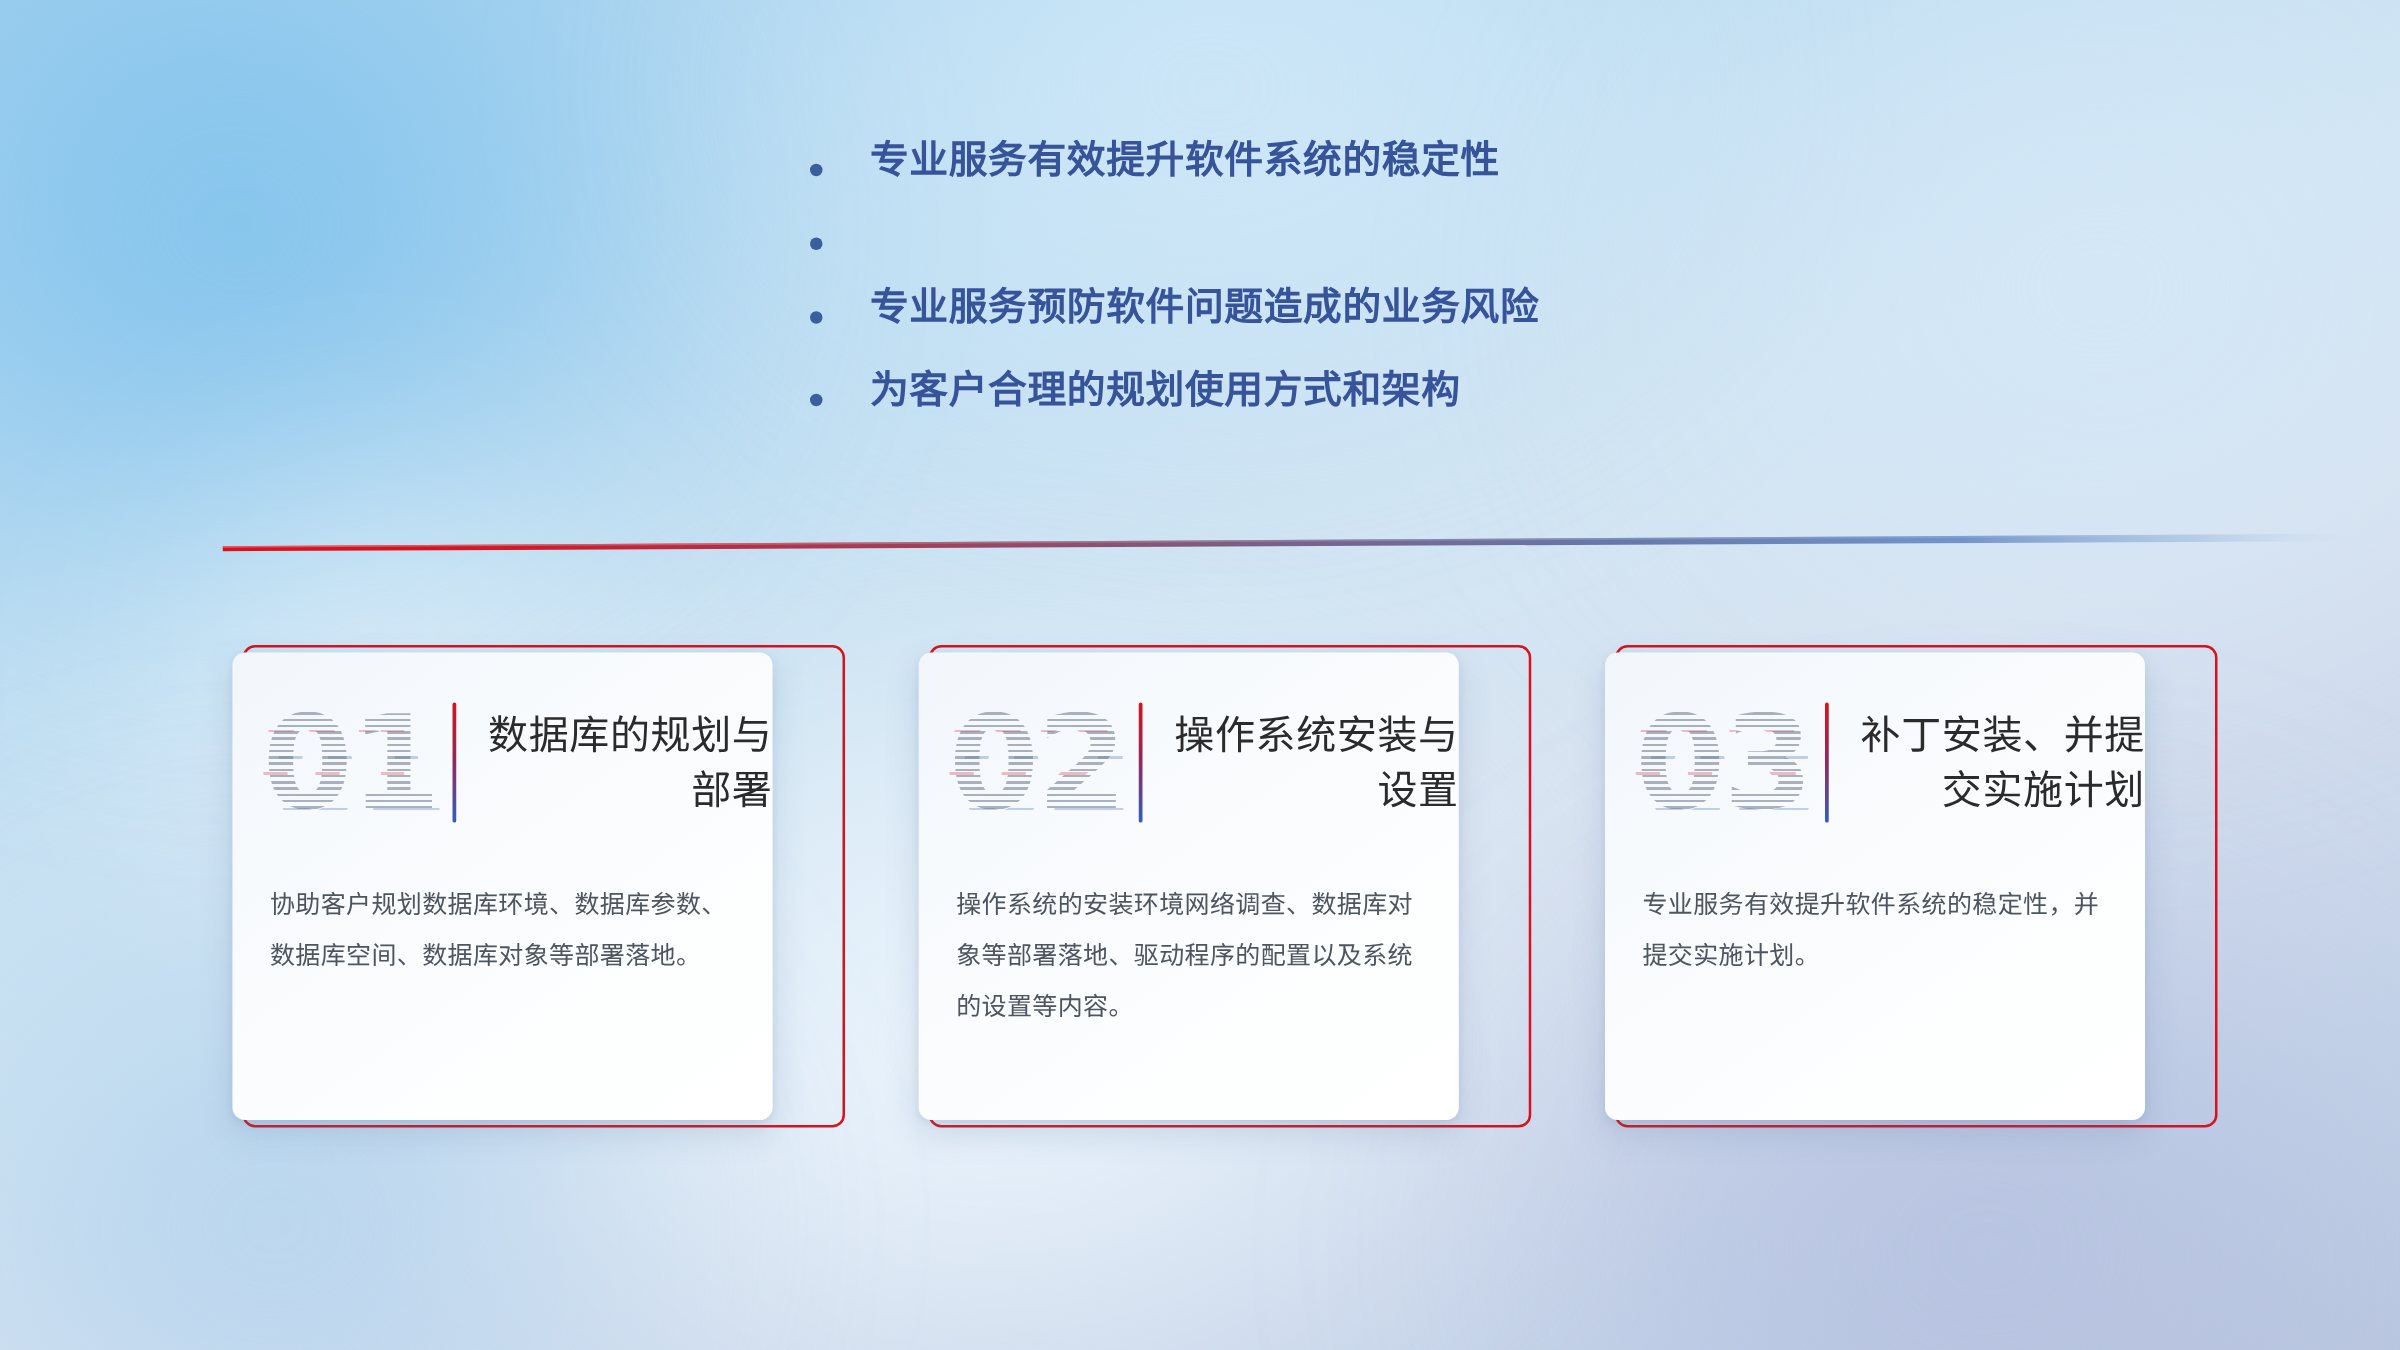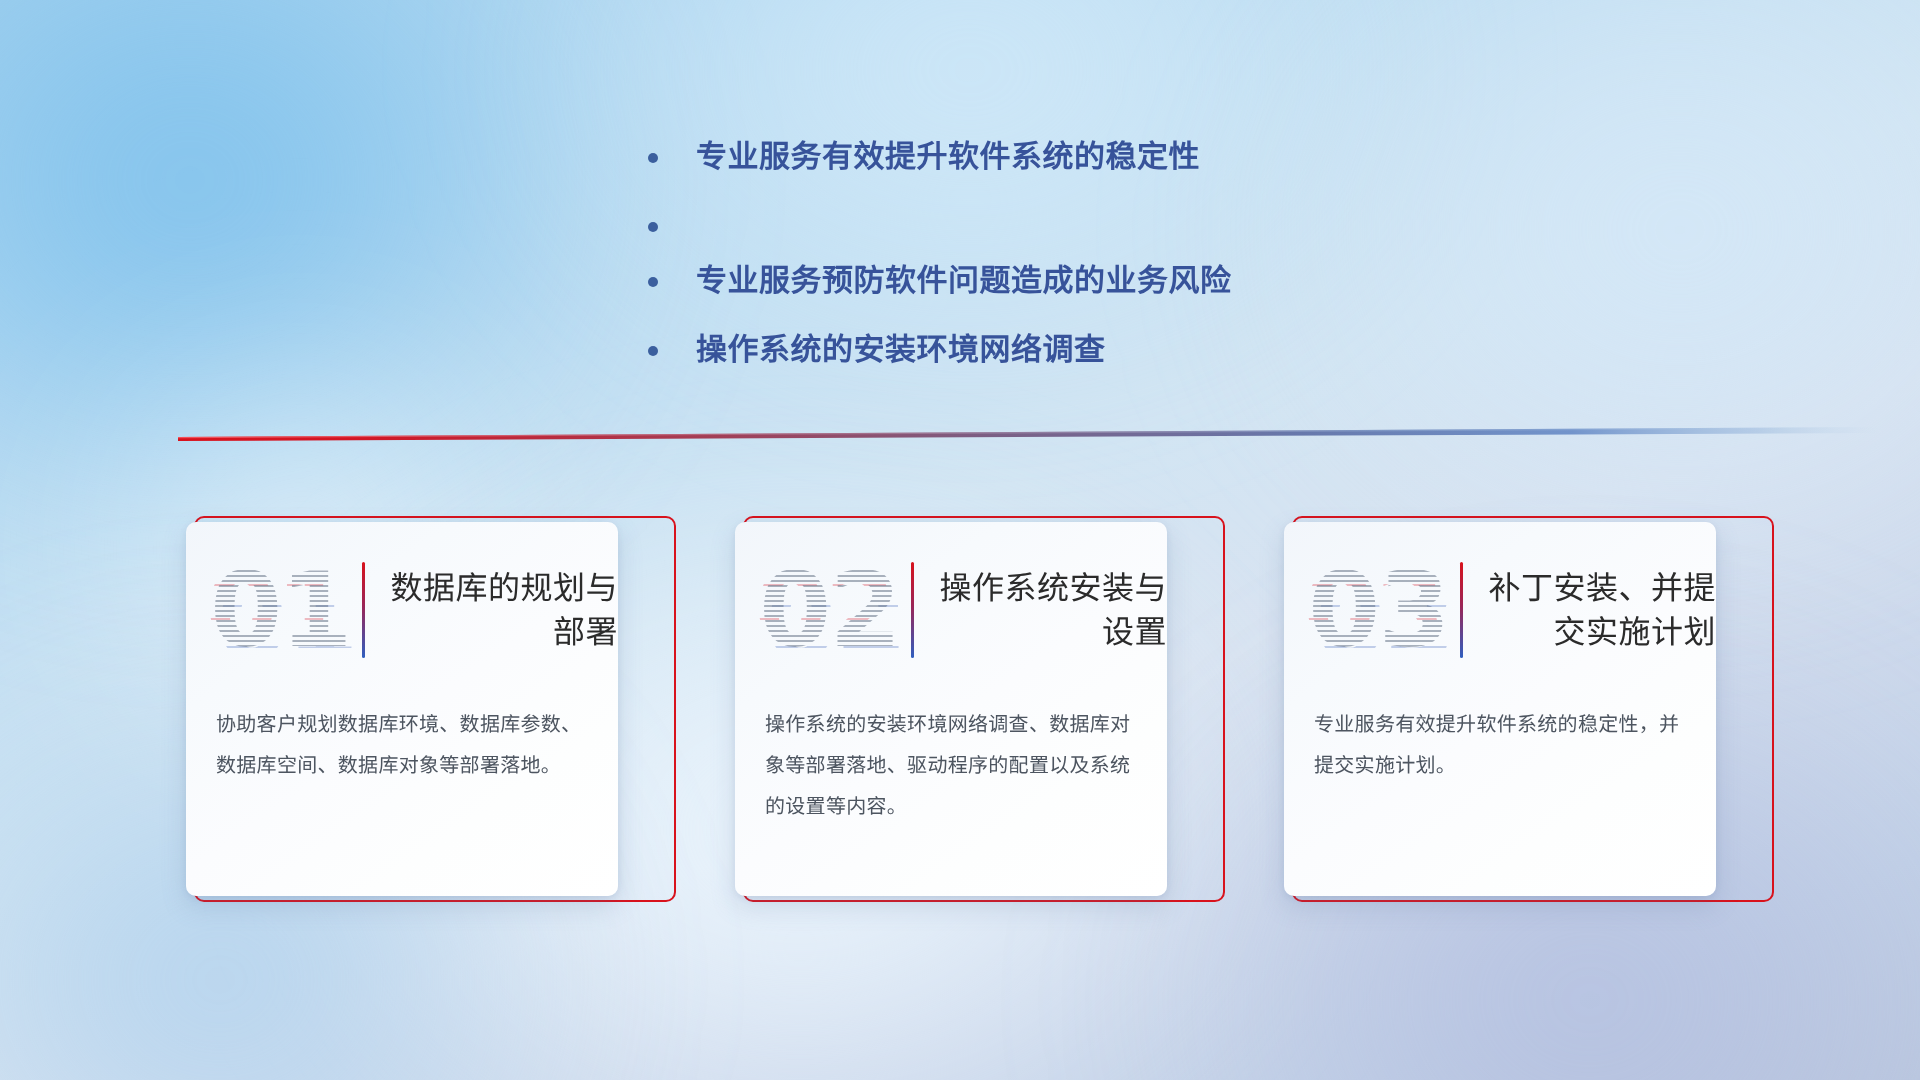--- a/index.html
+++ b/index.html
@@ -84,9 +84,8 @@
   }
   .bullet-row {
     display: flex;
-    align-items: flex-start;
+    align-items: center;
     margin-bottom: 26px;
-    margin-top: 29px;
   }
   .bullet-row:last-child { margin-bottom: 0; }
   .bullet-dot {

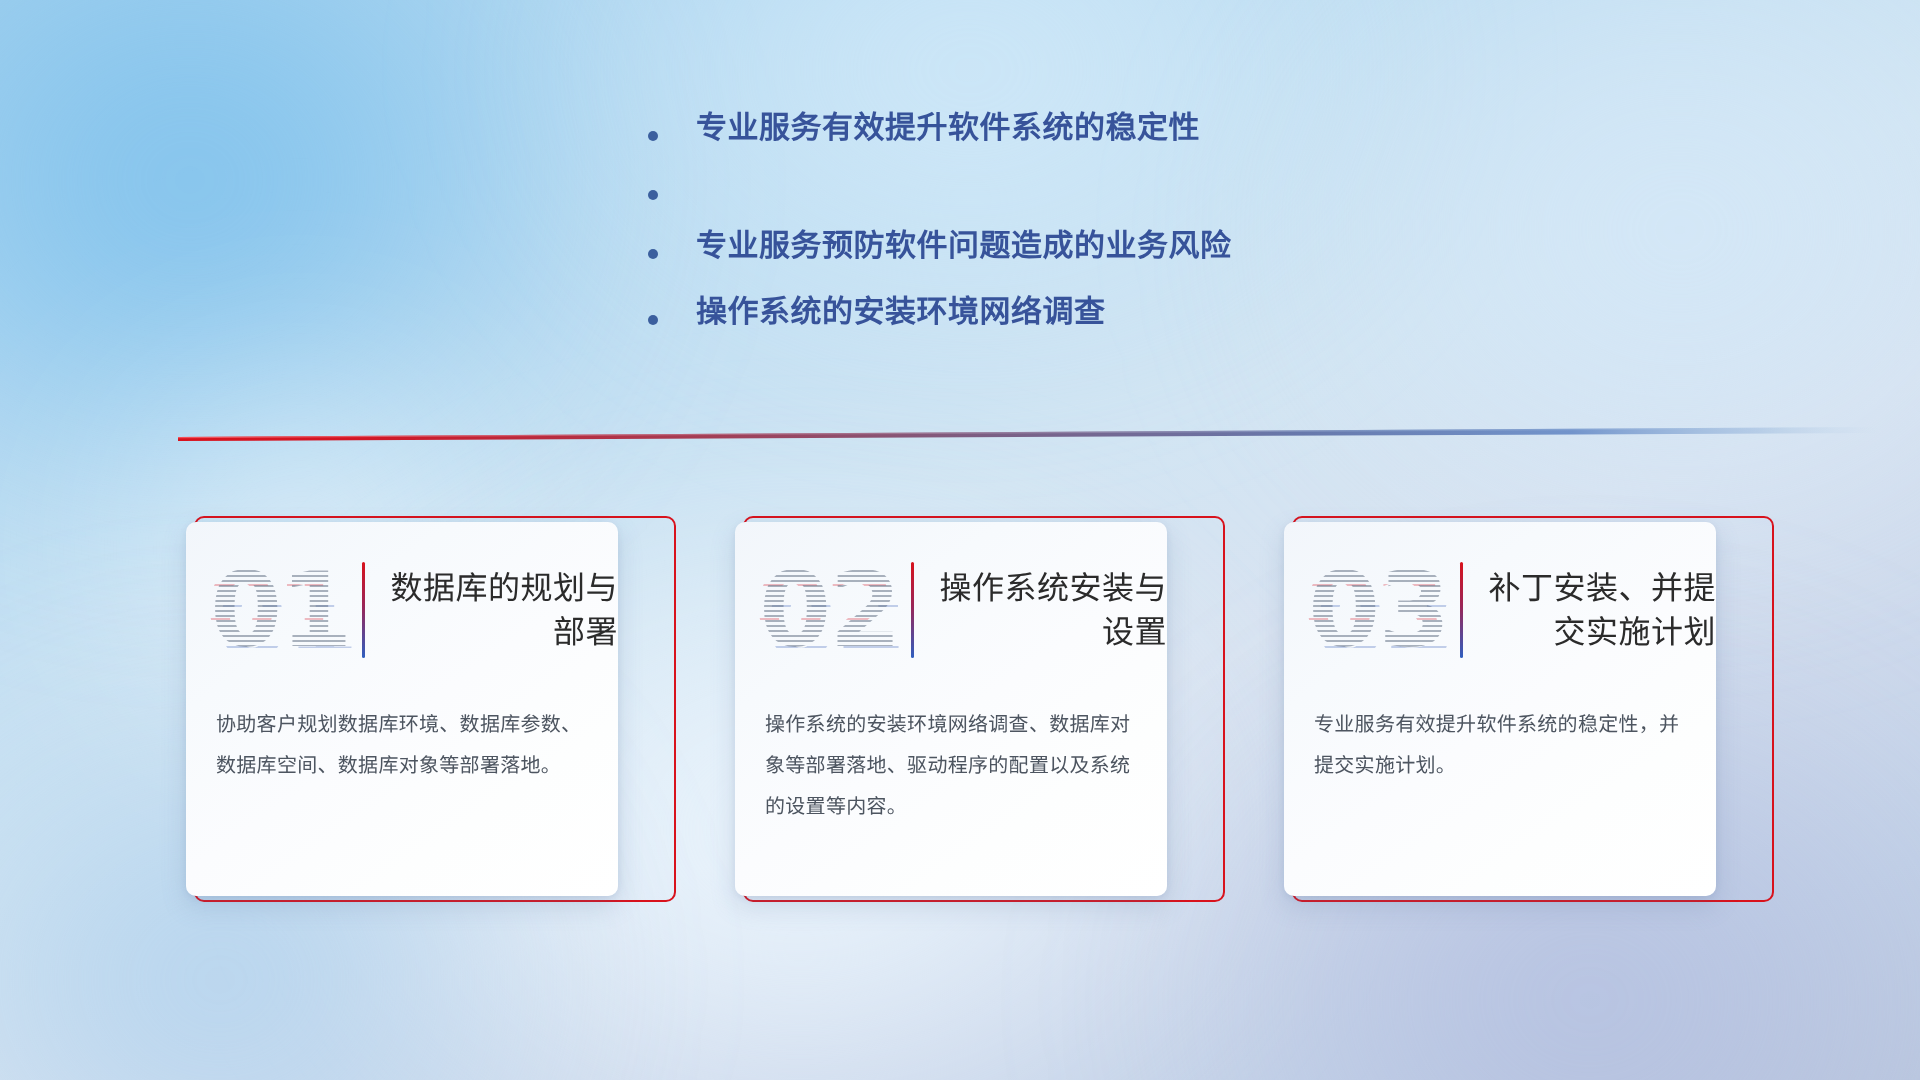--- a/index.html
+++ b/index.html
@@ -272,7 +272,7 @@
   </div>
   <div class="bullet-row">
     <span class="bullet-dot"></span>
-    <span class="bullet-text">操作系统的安装环境网络调查</span>
+    <span class="bullet-text">为客户合理的规划使用方式和架构</span>
   </div>
 </div>
 

